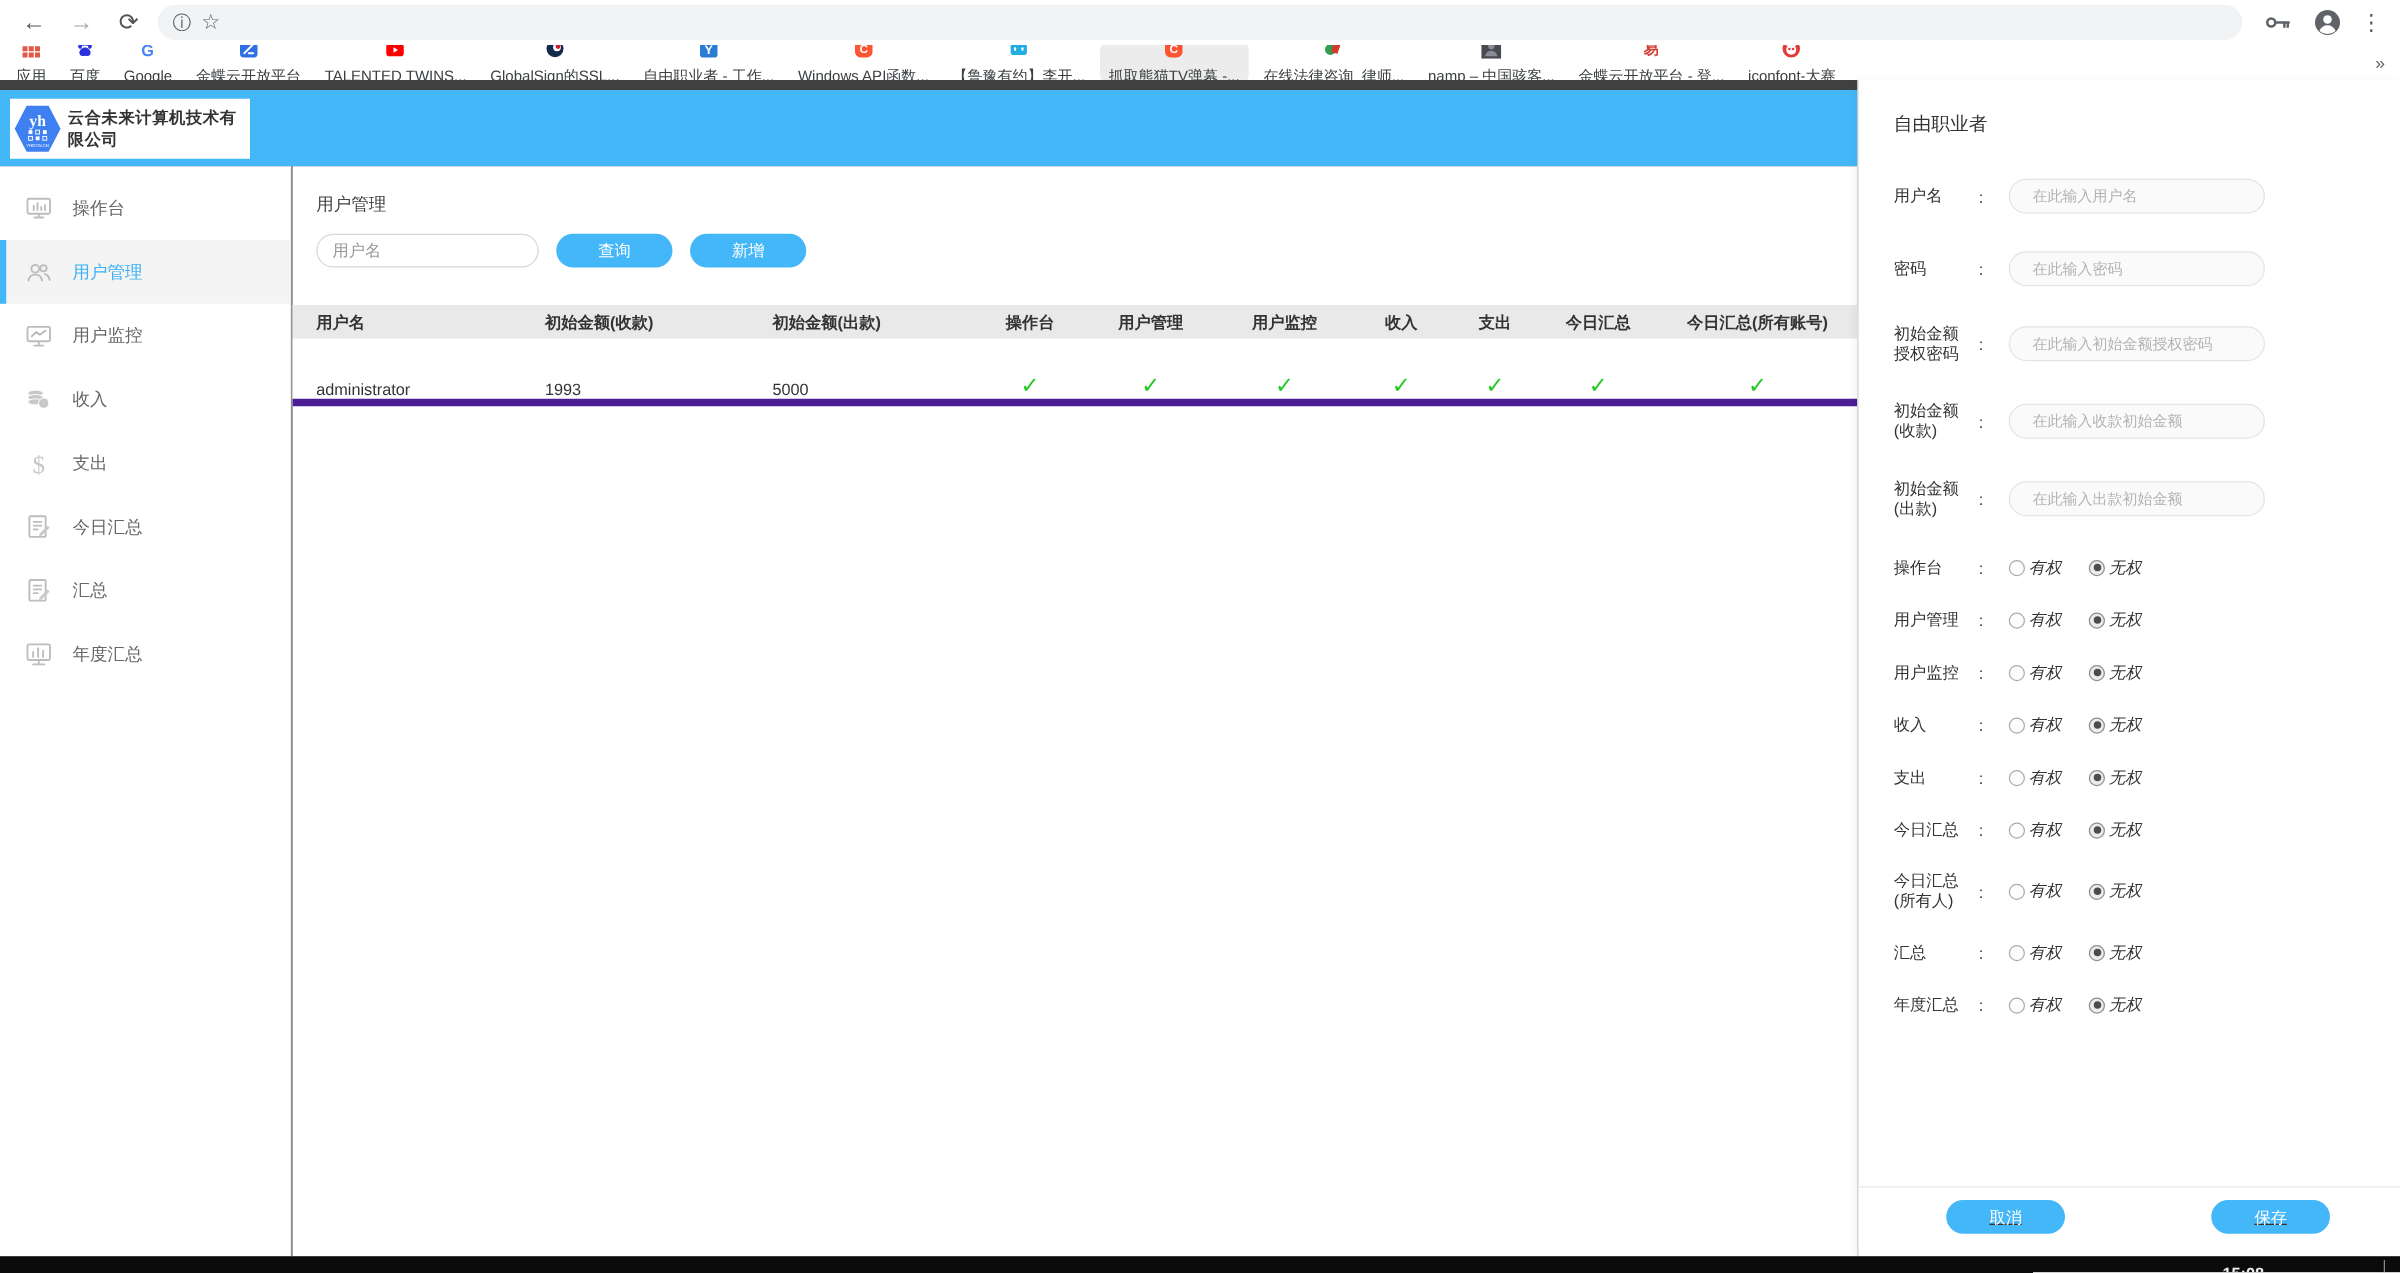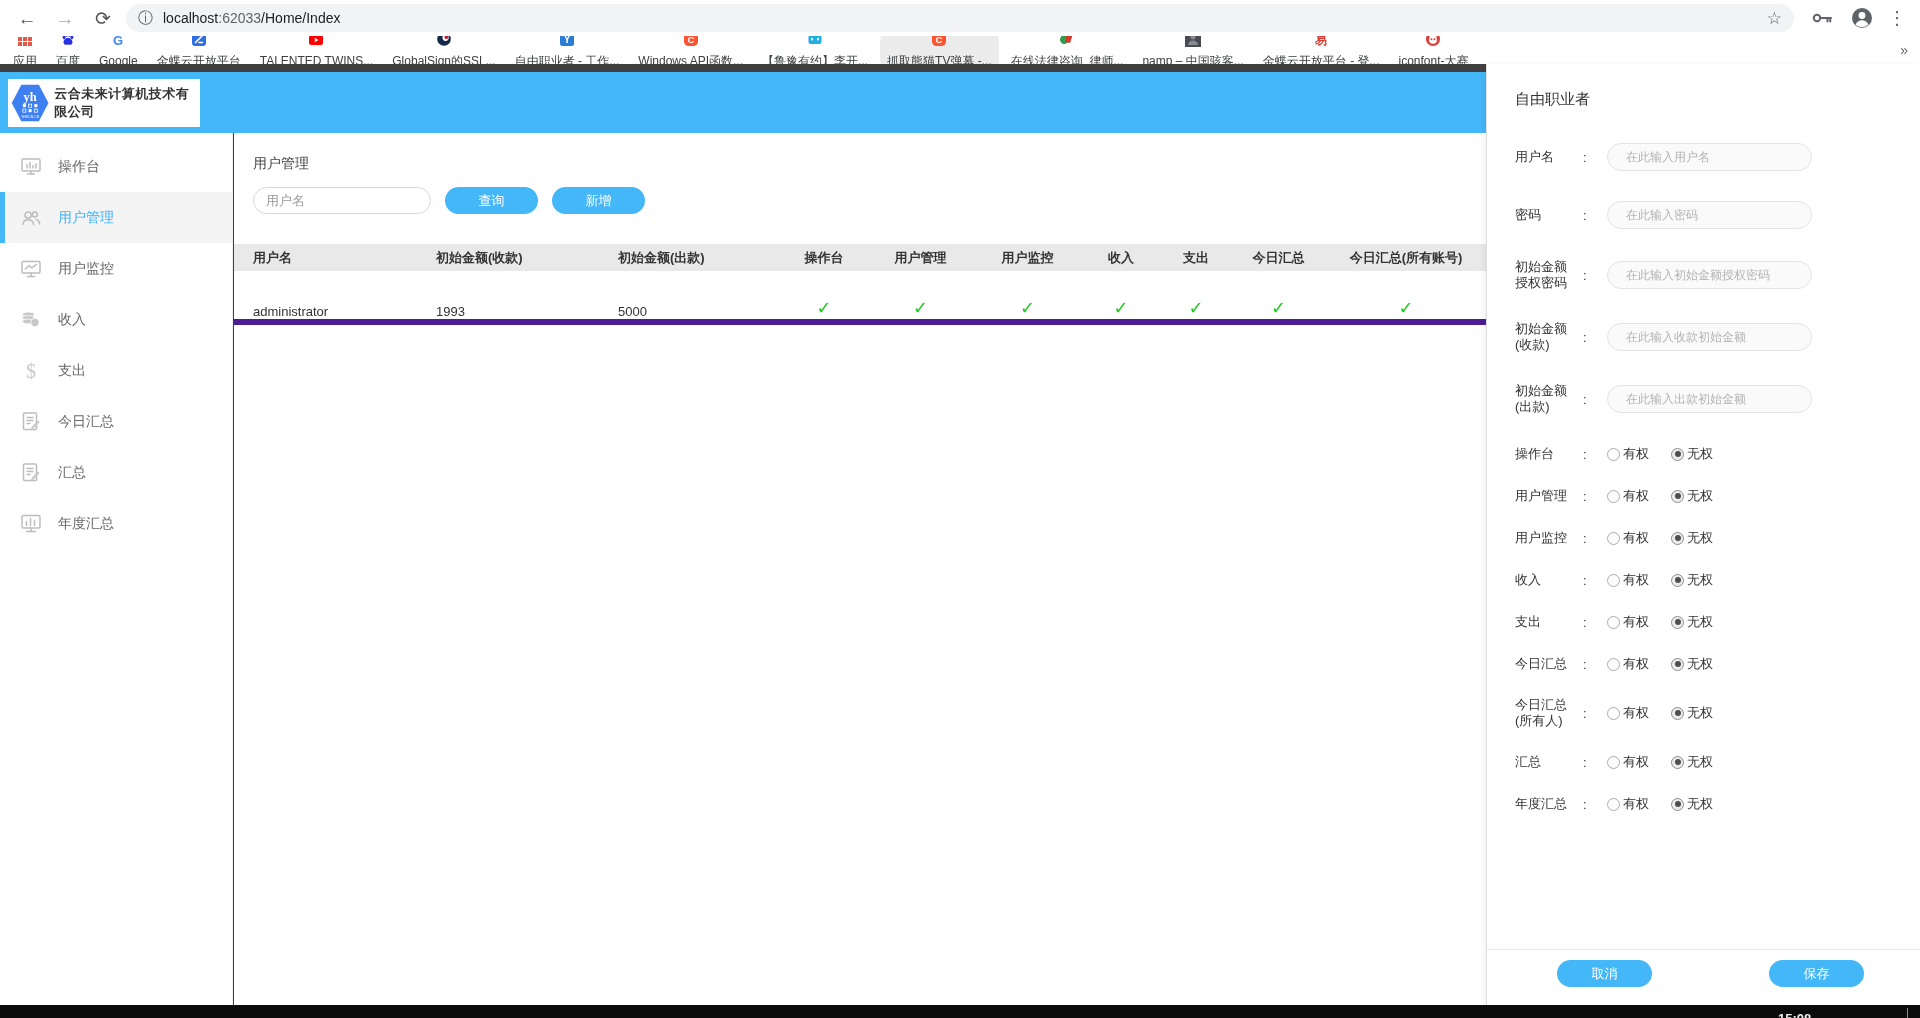--- a/index.html
+++ b/index.html
@@ -102,7 +102,6 @@
     <span class="nav-ico">⟳</span>
     <div class="omnibox">
       <span class="info-ico">ⓘ</span>
-      <span class="url"><span>localhost</span><span class="dim">:62033</span><span>/Home/Index</span></span>
       <span class="star-ico">☆</span>
     </div>
     <span class="tool-ico">

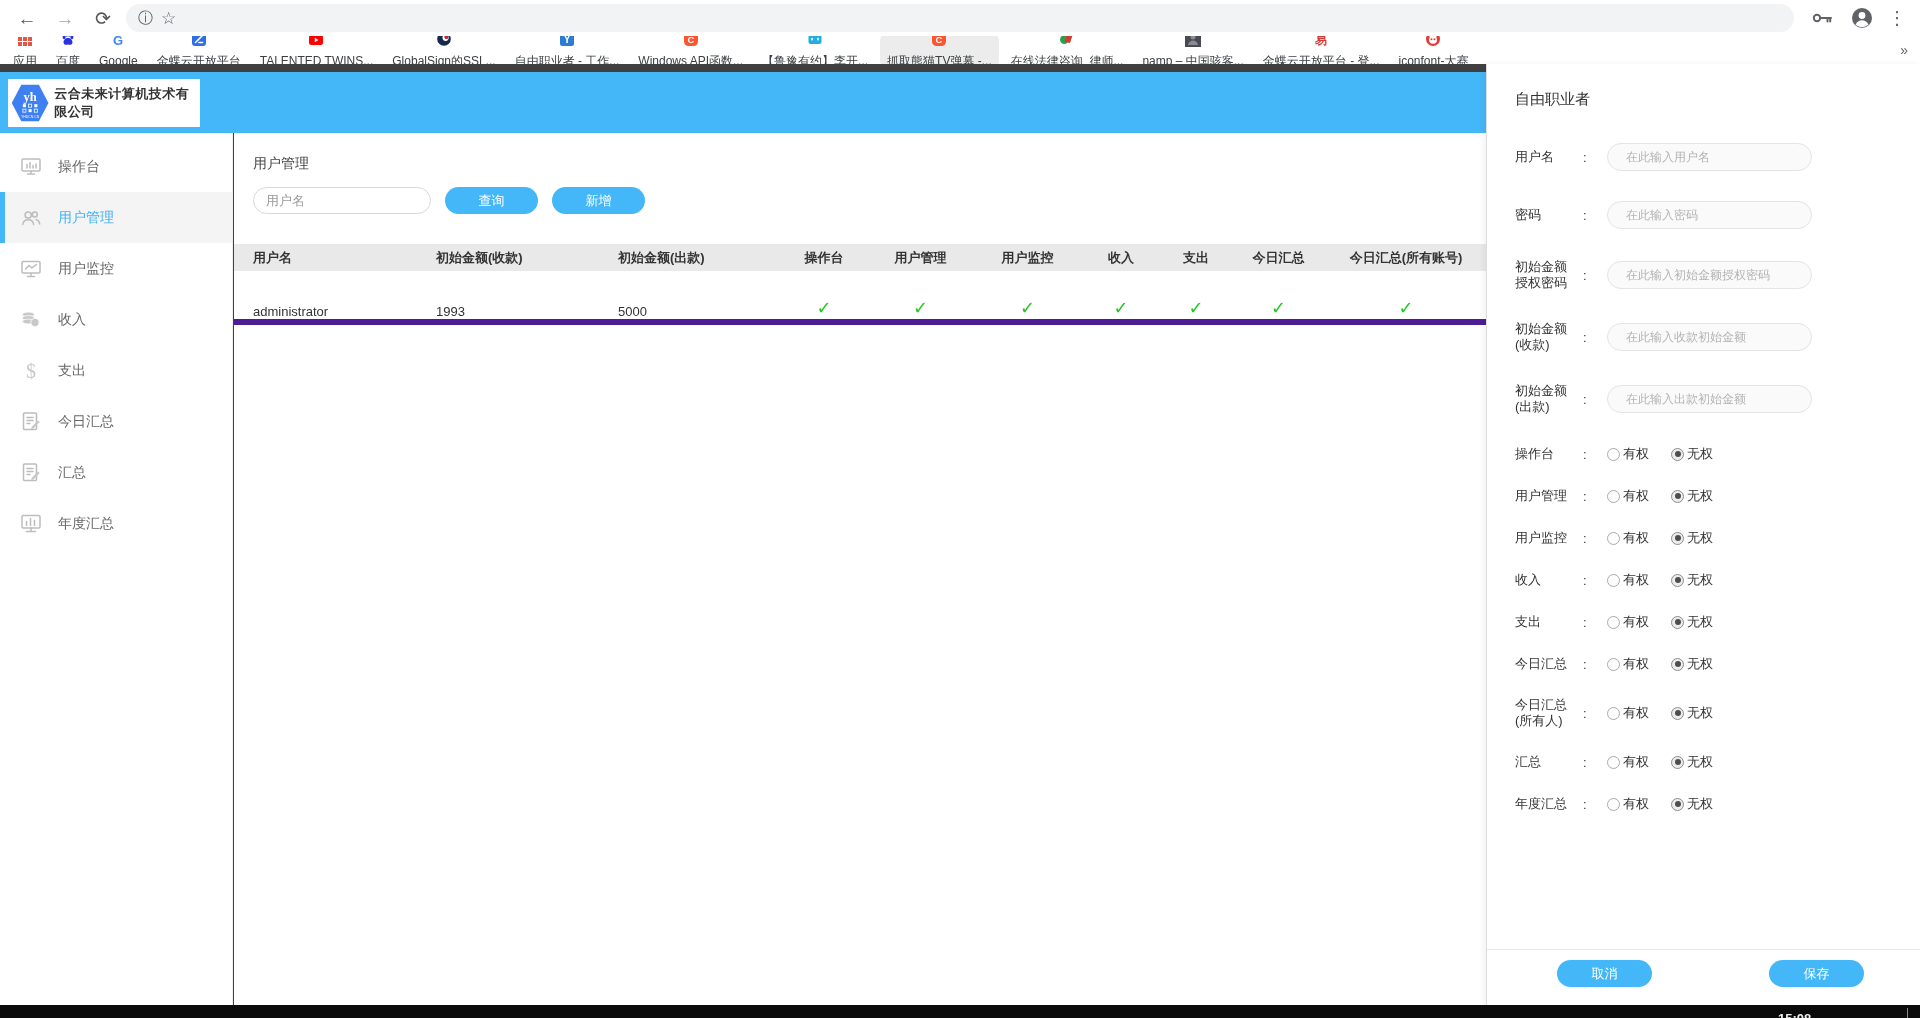--- a/index.html
+++ b/index.html
@@ -76,7 +76,7 @@
     padding:0 18px;font-size:12px;color:#333;box-sizing:border-box;outline:none;font-family:inherit;}
   .f-input::placeholder{color:#b3b3b3;}
   .r-row{display:flex;align-items:center;margin-bottom:24px;}
-  .r-opts{display:flex;margin-left:16px;gap:22px;}
+  .r-opts{display:flex;margin-left:16px;gap:22px;font-style:italic;}
   .r-opt{display:flex;align-items:center;gap:3px;cursor:pointer;}
   .radio{width:13px;height:13px;border-radius:50%;border:1px solid #ababab;background:#fdfdfd;display:inline-block;
     position:relative;box-sizing:border-box;flex:none;}

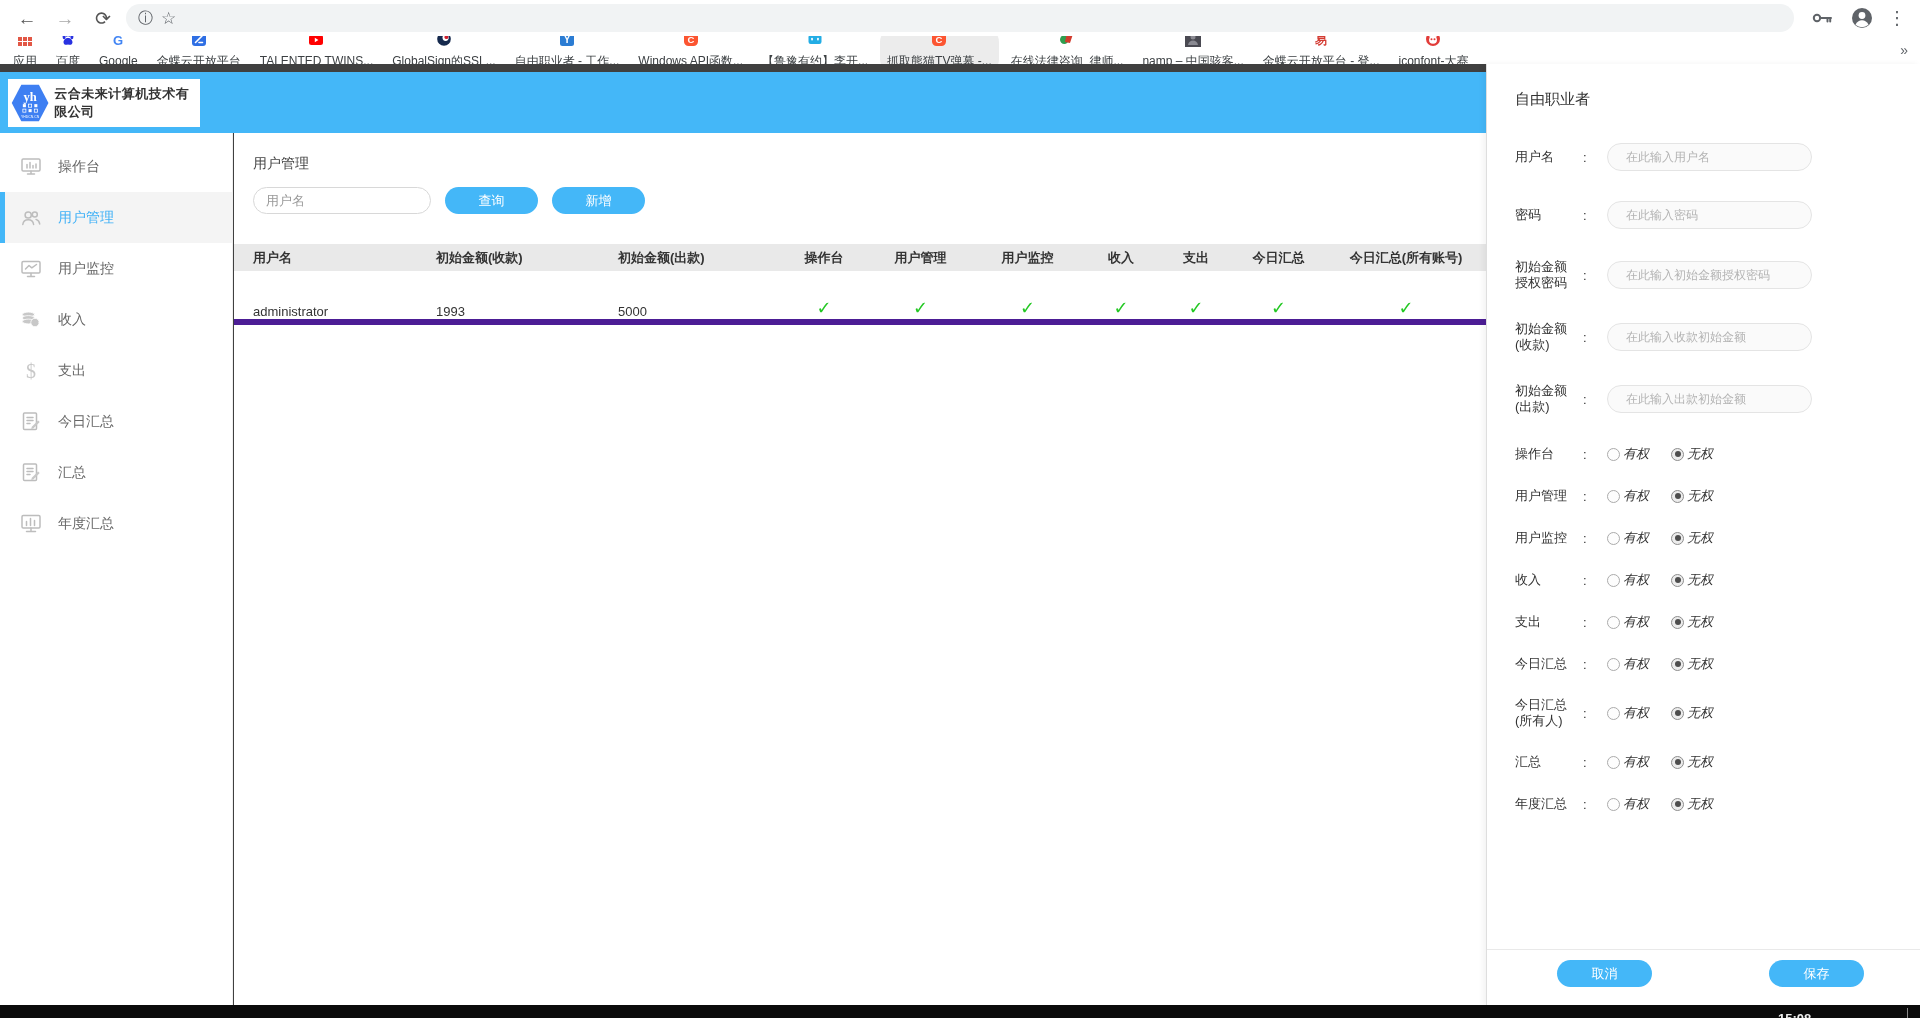--- a/index.html
+++ b/index.html
@@ -84,7 +84,7 @@
   .radio.sel::after{content:"";position:absolute;left:2.5px;top:2.5px;right:2.5px;bottom:2.5px;border-radius:50%;background:#4d4d4d;}
   .r-txt{font-size:13px;color:#333;}
   .panel-footer{position:absolute;left:0;right:0;bottom:8px;height:48px;border-top:1px solid #e9e9e9;display:flex;
-    align-items:center;justify-content:space-between;padding:0 56px 0 70px;box-sizing:border-box;background:#fff;}
+    align-items:center;justify-content:space-between;padding:0 56px 0 70px;box-sizing:border-box;background:#fff;text-decoration:underline;}
   .pbtn{width:95px;height:27px;border:none;border-radius:14px;background:#44b7f8;color:#fff;font-size:13px;cursor:pointer;font-family:inherit;}
 
   .taskbar{position:absolute;left:0;right:0;bottom:0;height:13px;background:#0b0b0b;overflow:hidden;}

